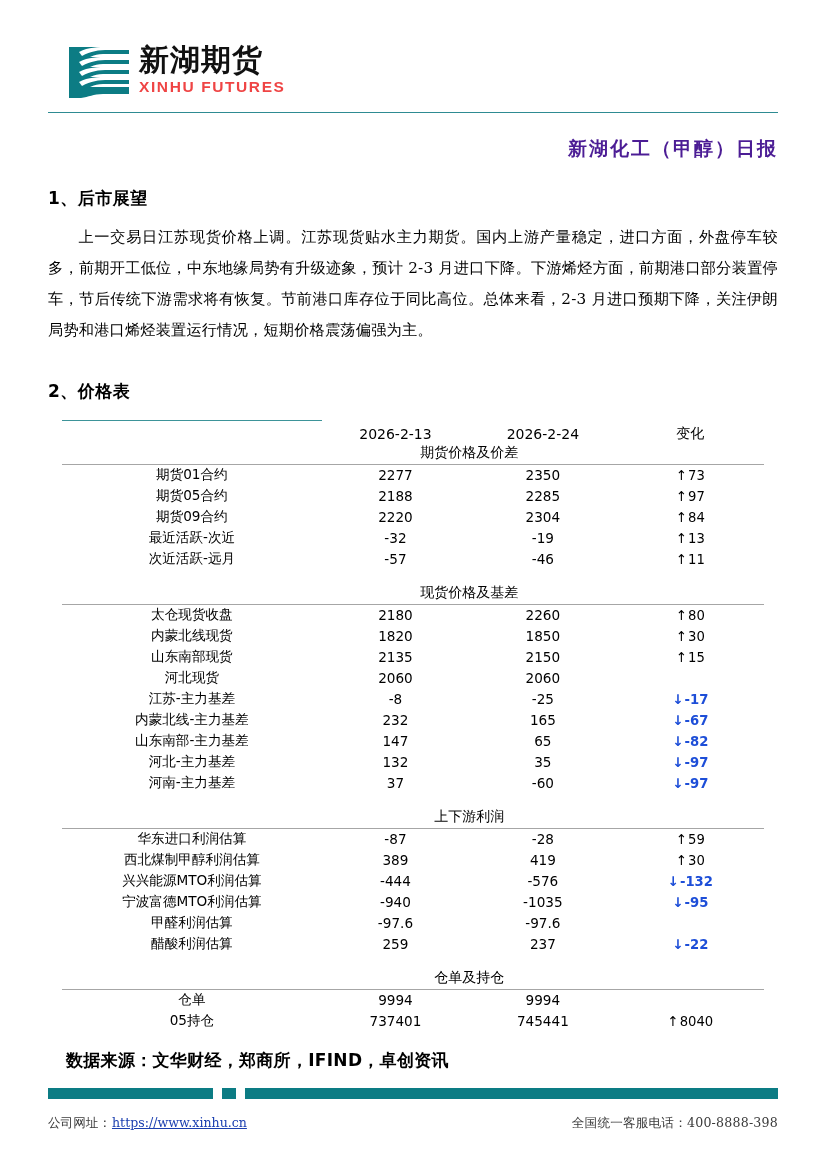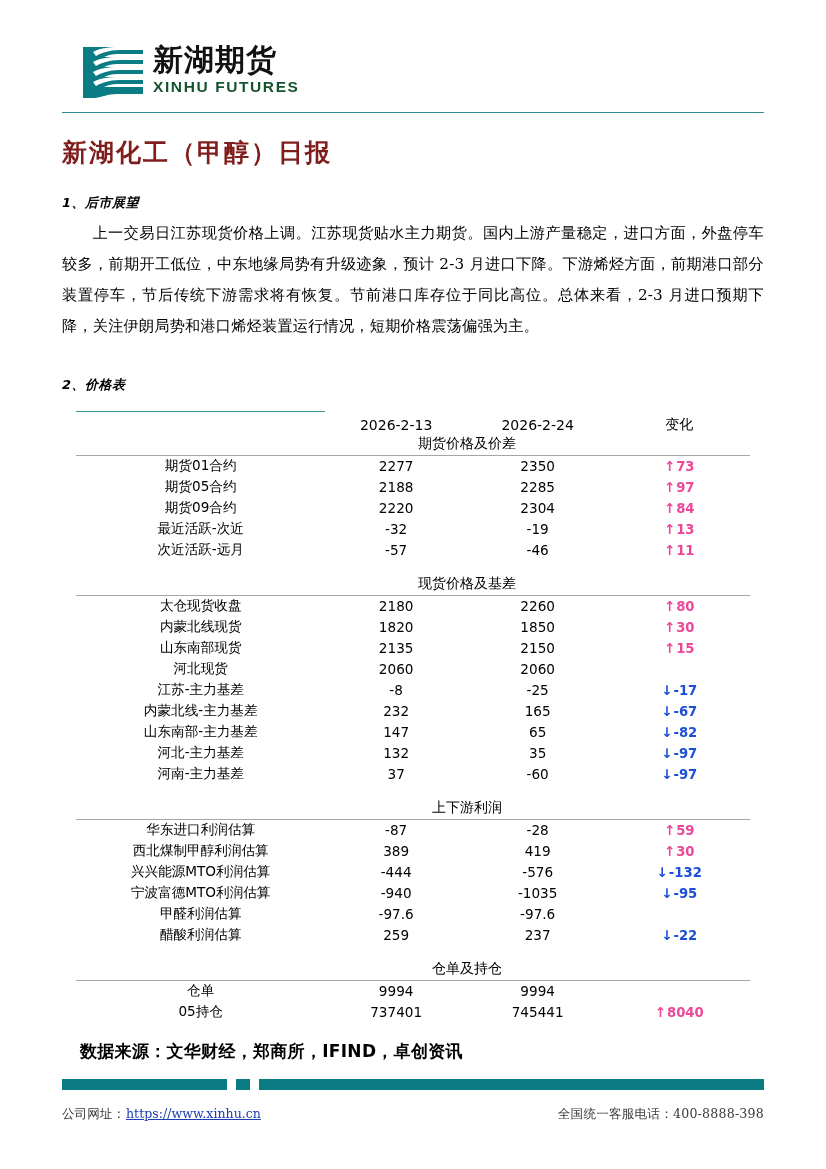--- a/index.html
+++ b/index.html
@@ -19,7 +19,7 @@
     width: 826px;
     height: 1169px;
     box-sizing: border-box;
-    padding: 0 62px;
+    padding: 0 48px;
     position: relative;
   }
 

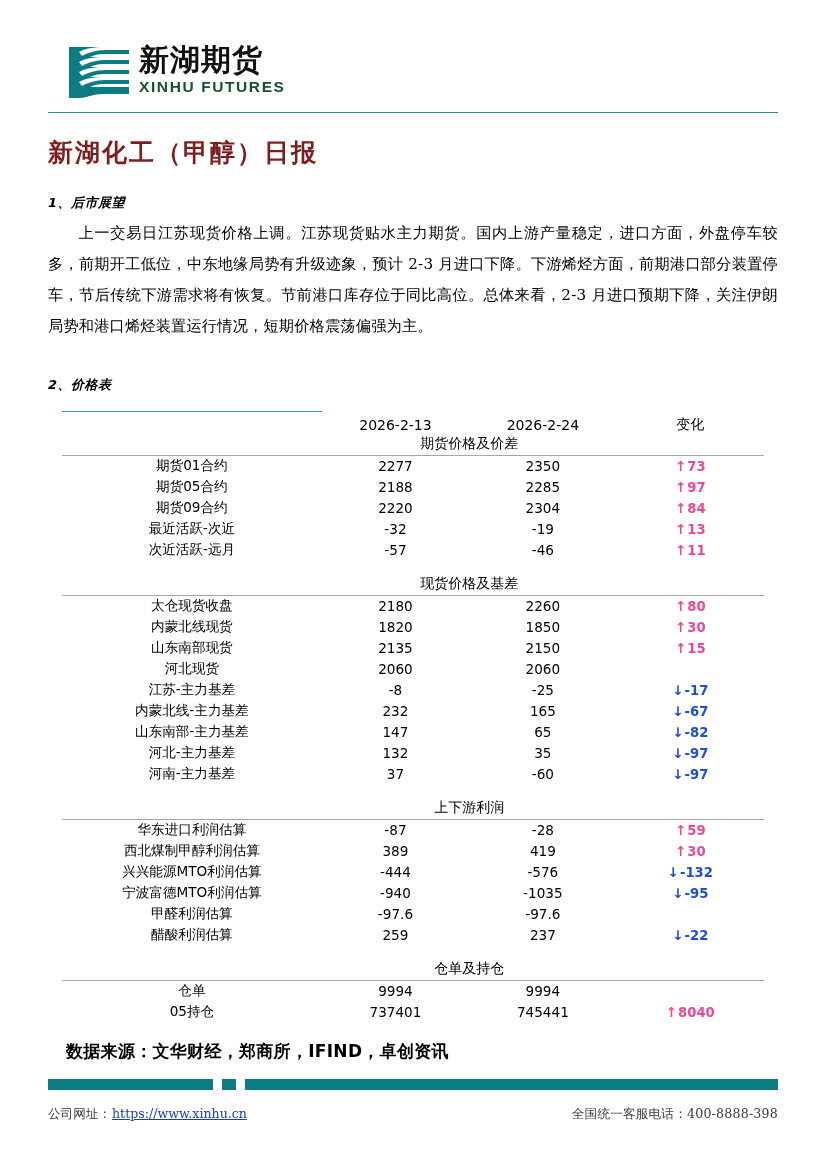--- a/index.html
+++ b/index.html
@@ -59,7 +59,7 @@
     font-size: 15.5px;
     font-weight: bold;
     letter-spacing: 1.6px;
-    color: #14532d;
+    color: #ef4444;
     margin-top: 4px;
   }
   .header-rule {

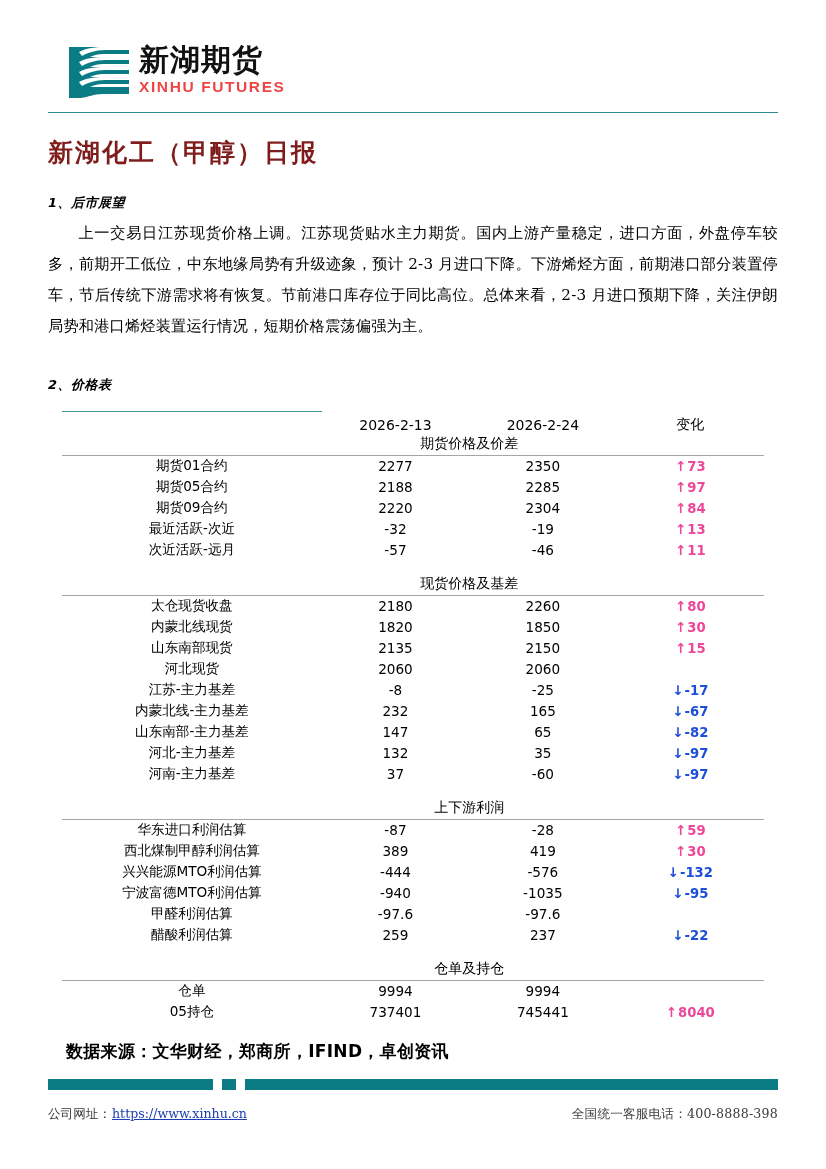--- a/index.html
+++ b/index.html
@@ -69,10 +69,10 @@
 
   
   .doc-title {
-    text-align: left;
-    color: #7f1d1d;
+    text-align: right;
+    color: #4c1d95;
     font-family: "DejaVu Serif", "Liberation Serif", serif;
-    font-size: 25px;
+    font-size: 19px;
     font-weight: bold;
     letter-spacing: 2px;
     margin: 23px 0 0 0;

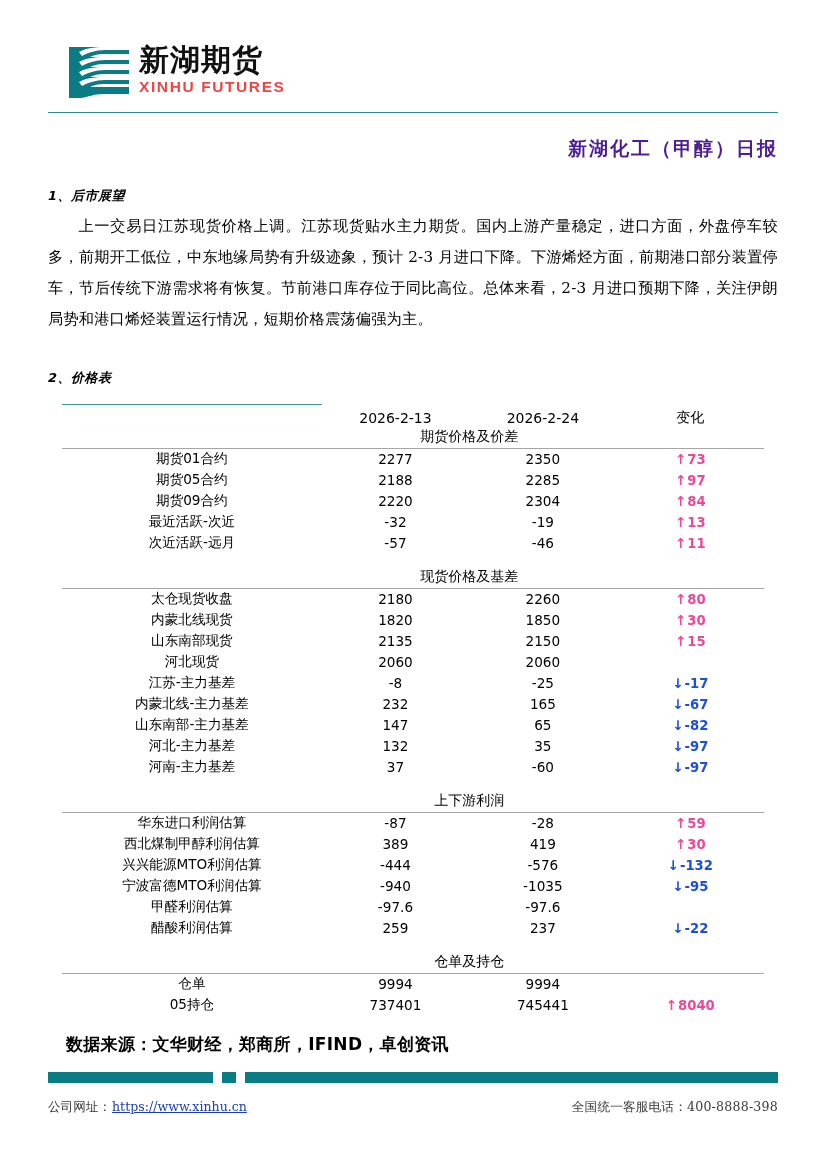--- a/index.html
+++ b/index.html
@@ -81,11 +81,10 @@
   
   .section-head {
     font-family: "DejaVu Sans", "Liberation Sans", sans-serif;
-    font-size: 13px;
+    font-size: 17px;
     font-weight: bold;
     margin: 24px 0 0 0;
     letter-spacing: 0.5px;
-    font-style: italic;
   }
   .section-head.outlook { margin-top: 25px; }
   .section-head.pricetable { margin-top: 35px; }

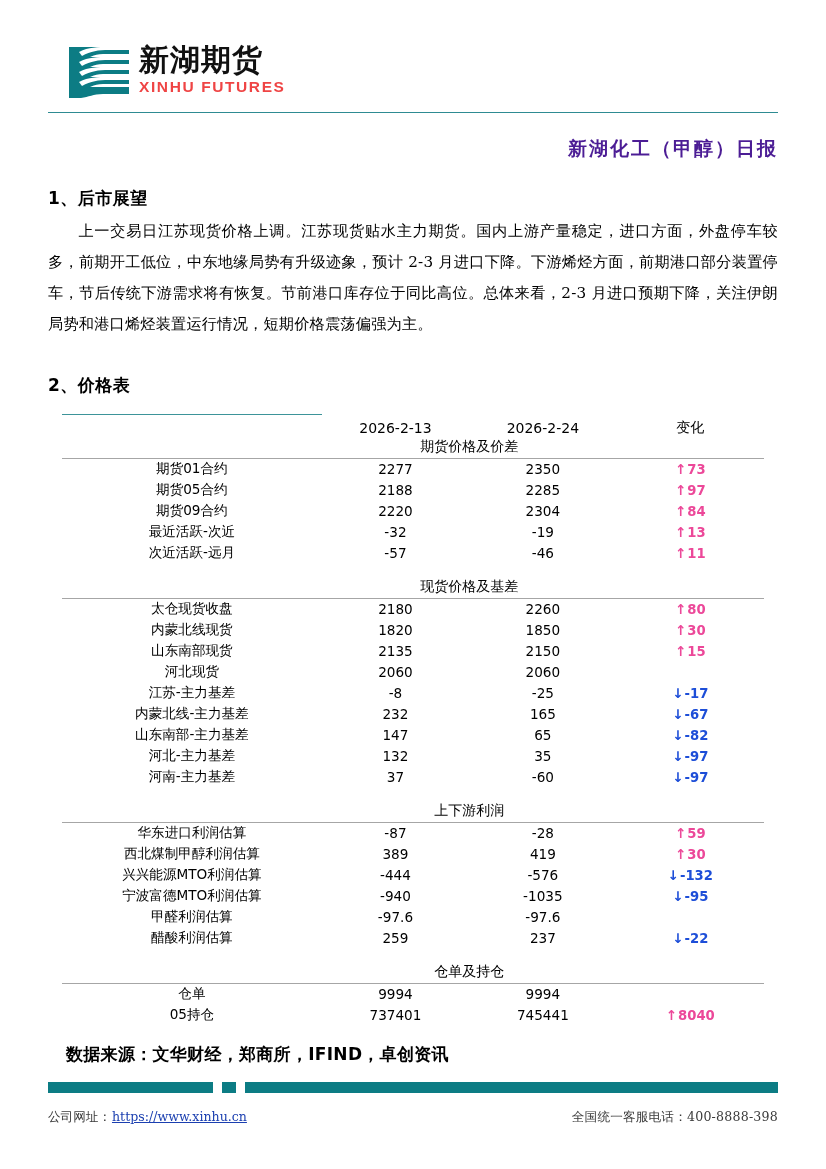--- a/index.html
+++ b/index.html
@@ -96,7 +96,7 @@
     line-height: 2.03;
     text-align: justify;
     text-indent: 2em;
-    margin: 6px 0 0 0;
+    margin: 12px 0 0 0;
     letter-spacing: 0.2px;
   }
 

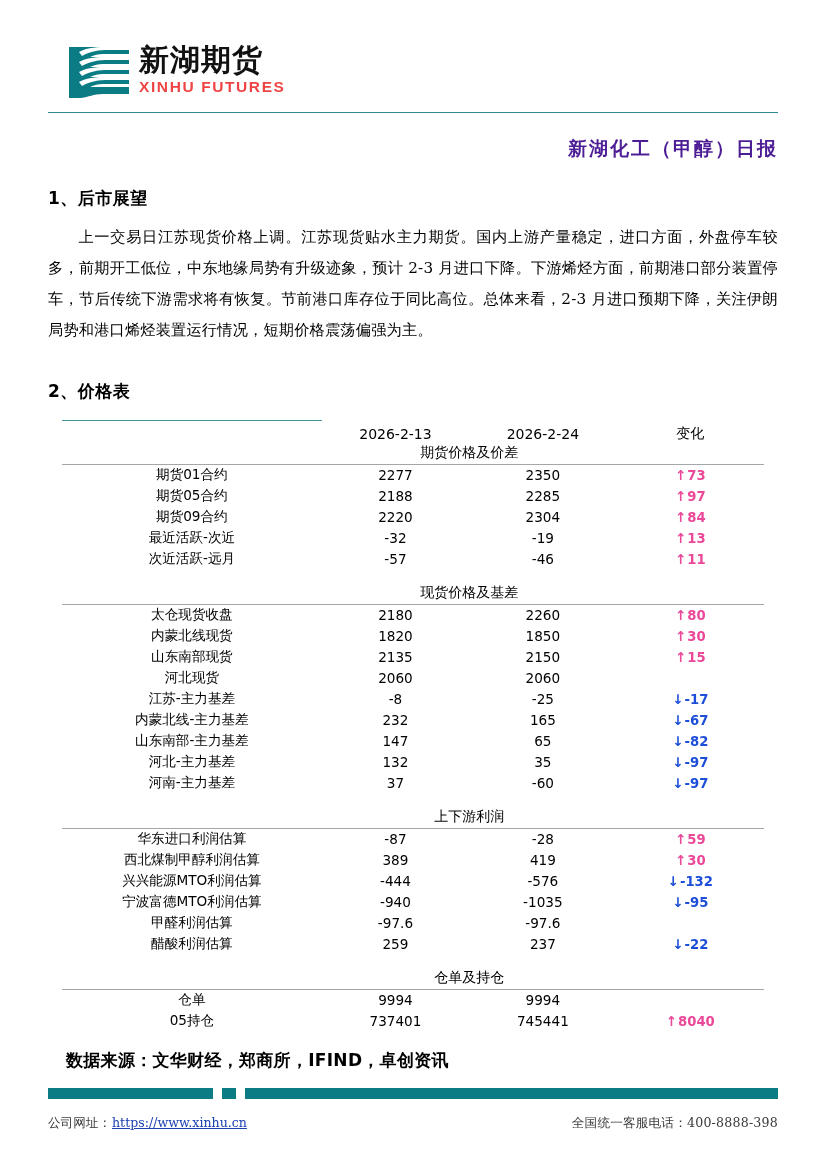--- a/index.html
+++ b/index.html
@@ -142,8 +142,8 @@
   td.val   { font-size: 13.6px; }
   td.chg   { font-size: 13.2px; }
   .chg-up {
-    color: #ec4899;
-    font-weight: bold;
+    color: #000000;
+    font-weight: normal;
   }
   .chg-down {
     color: #1d4ed8;

